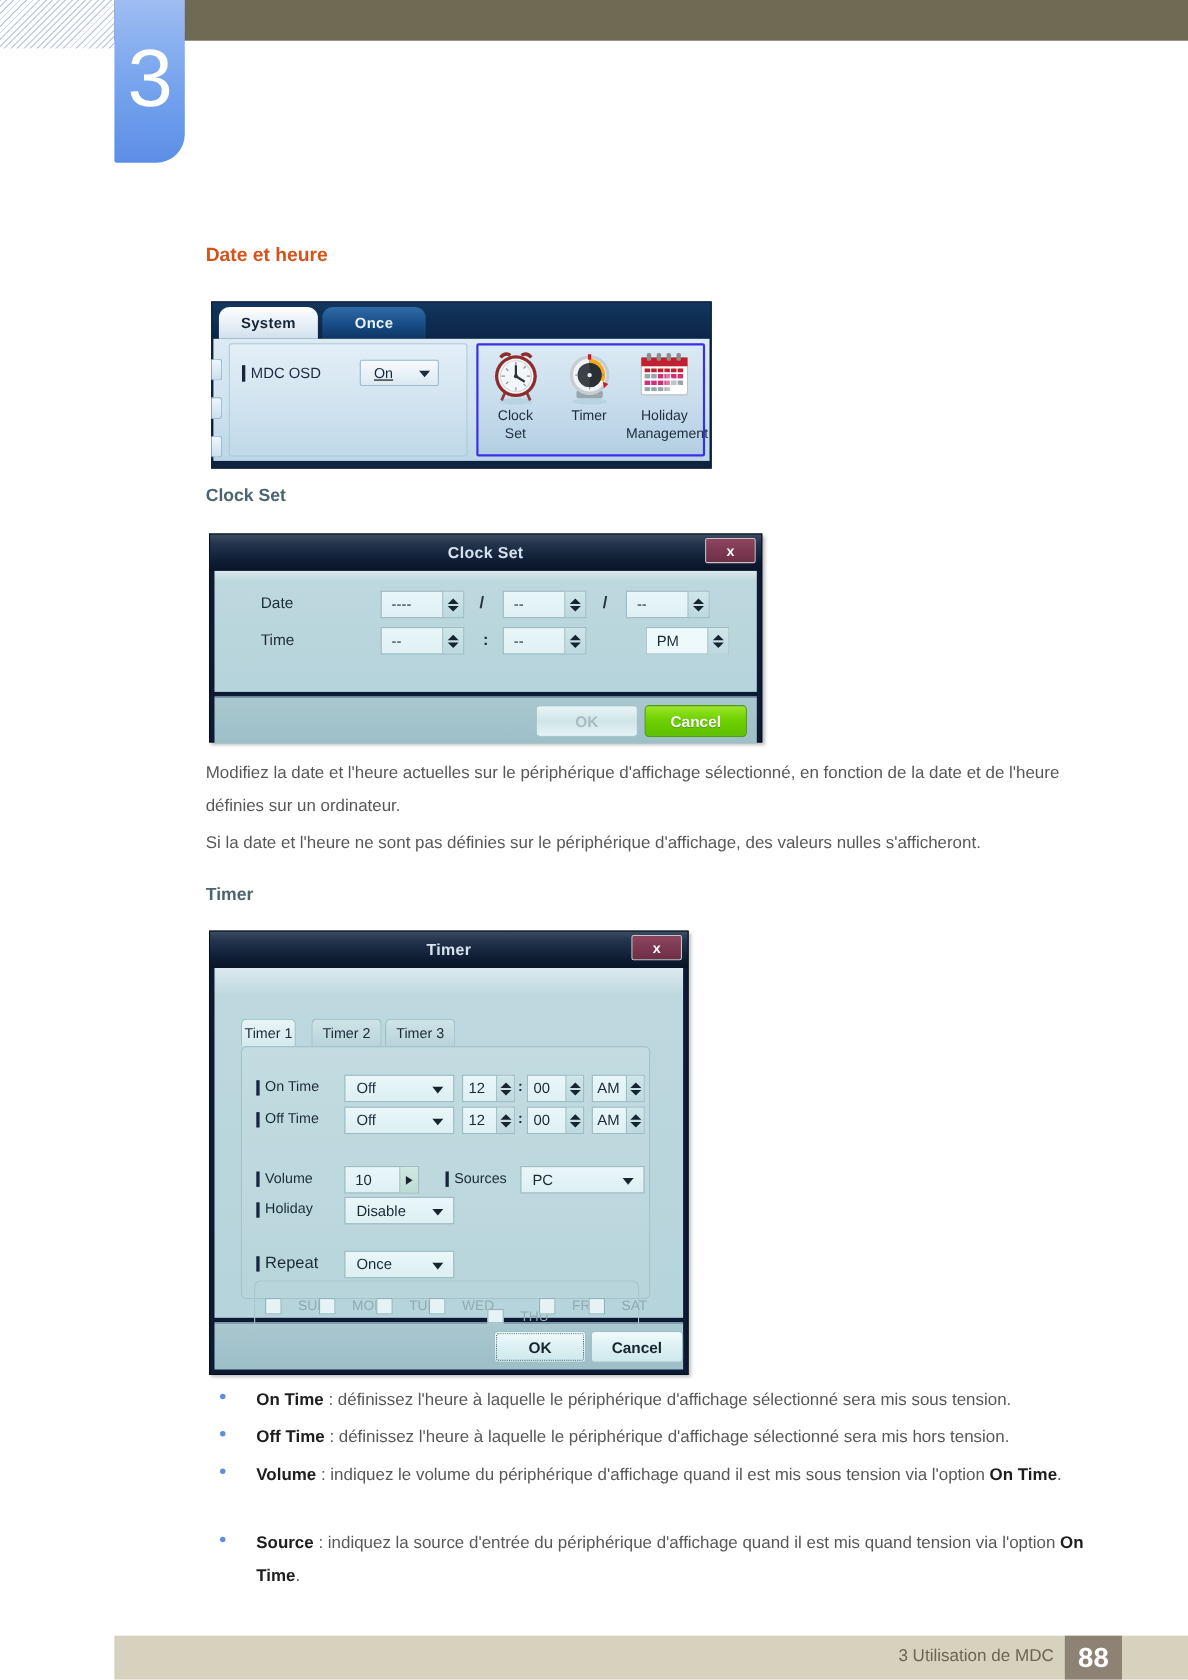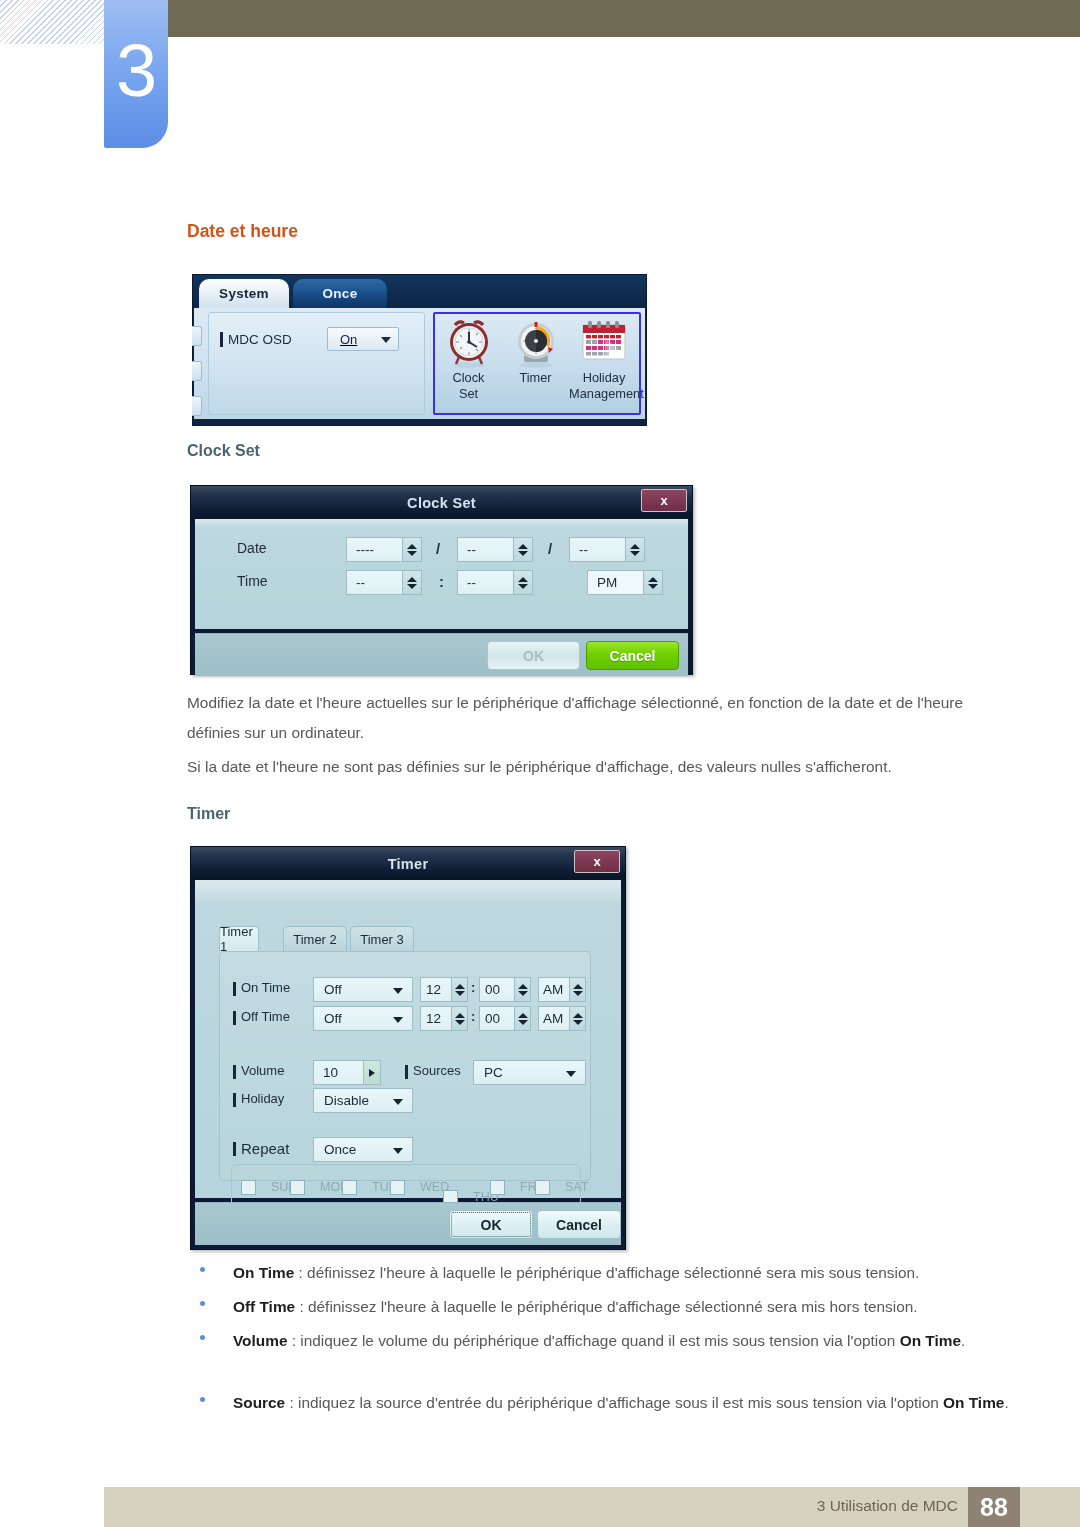--- a/index.html
+++ b/index.html
@@ -492,7 +492,7 @@
     <div class="dbody" style="height:318px;">
 
       <div style="position:absolute; left:24px; top:46px; width:372px; height:0;">
-        <div class="ttab sel" style="left:0px;  width:40px;">Timer 1</div>
+        <div class="ttab sel" style="left:0px;  width:50px;">Timer 1</div>
         <div class="ttab unsel" style="left:64px; width:64px;">Timer 2</div>
         <div class="ttab unsel" style="left:131px;width:64px;">Timer 3</div>
       </div>

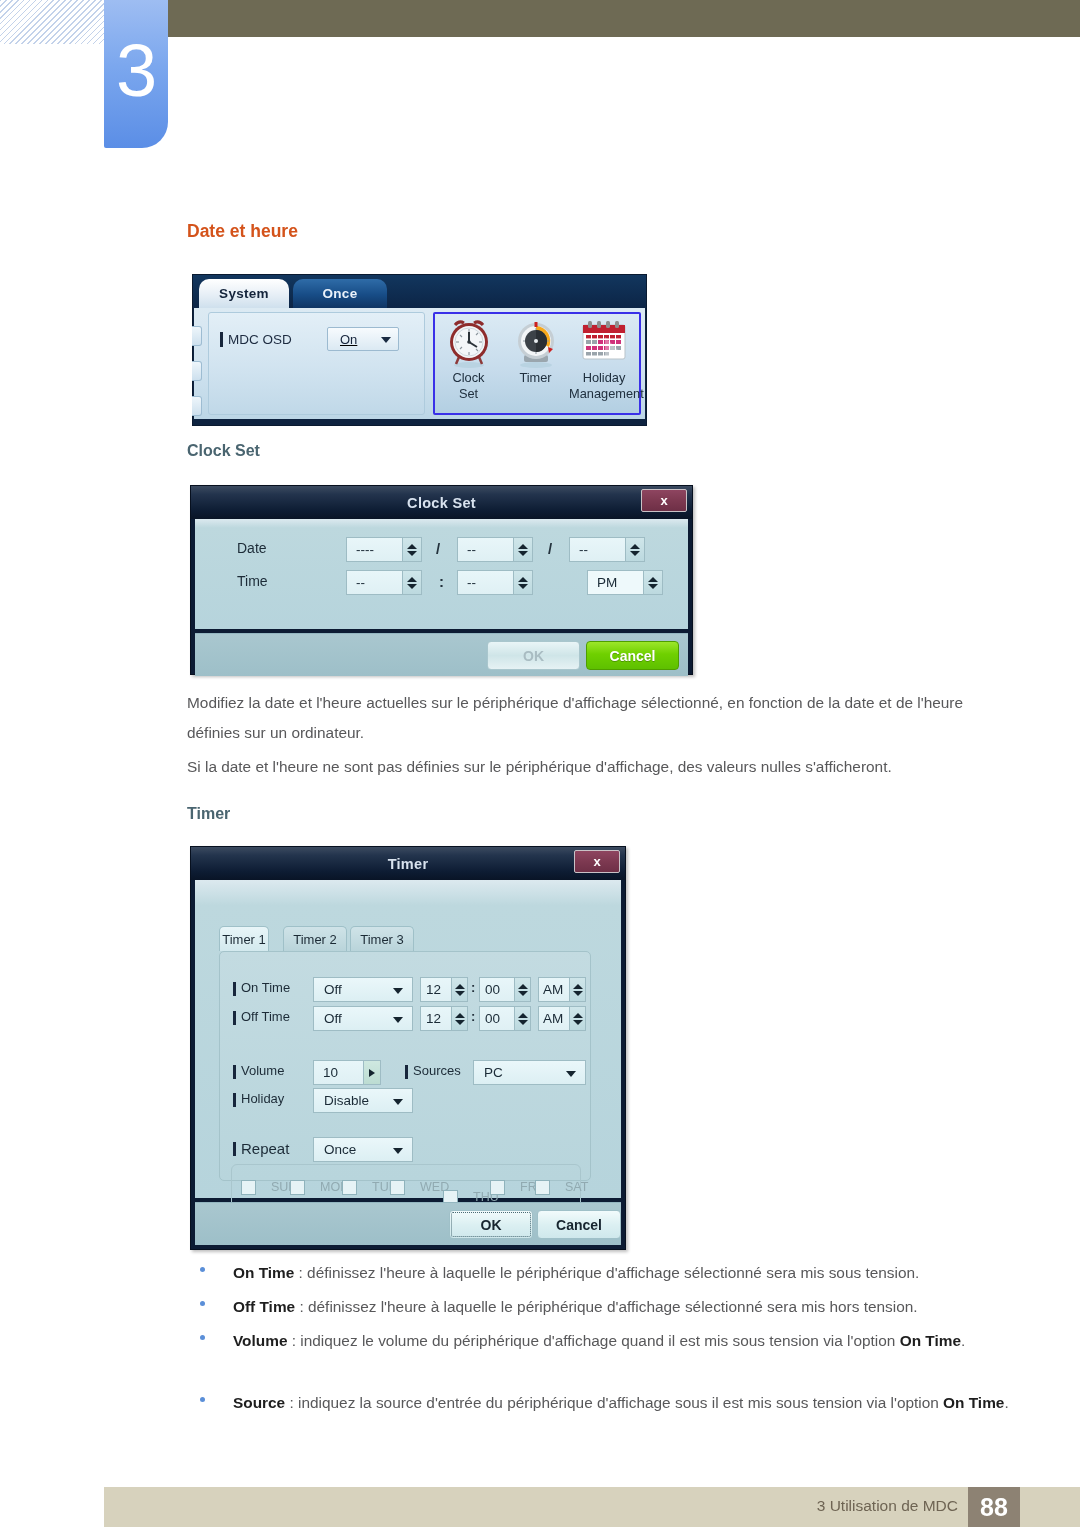--- a/index.html
+++ b/index.html
@@ -641,7 +641,7 @@
   </div>
   <div class="bul" style="top:1388px;">
     <span class="dot"></span>
-    <div class="tx"><b>Source</b><span> : indiquez la source d'entrée du périphérique d'affichage sous il est mis sous tension via l'option </span><b>On Time</b><span>.</span></div>
+    <div class="tx"><b>Source</b><span> : indiquez la source d'entrée du périphérique d'affichage quand il est mis quand tension via l'option </span><b>On Time</b><span>.</span></div>
   </div>
 
   <div class="ftr-bar"></div>

